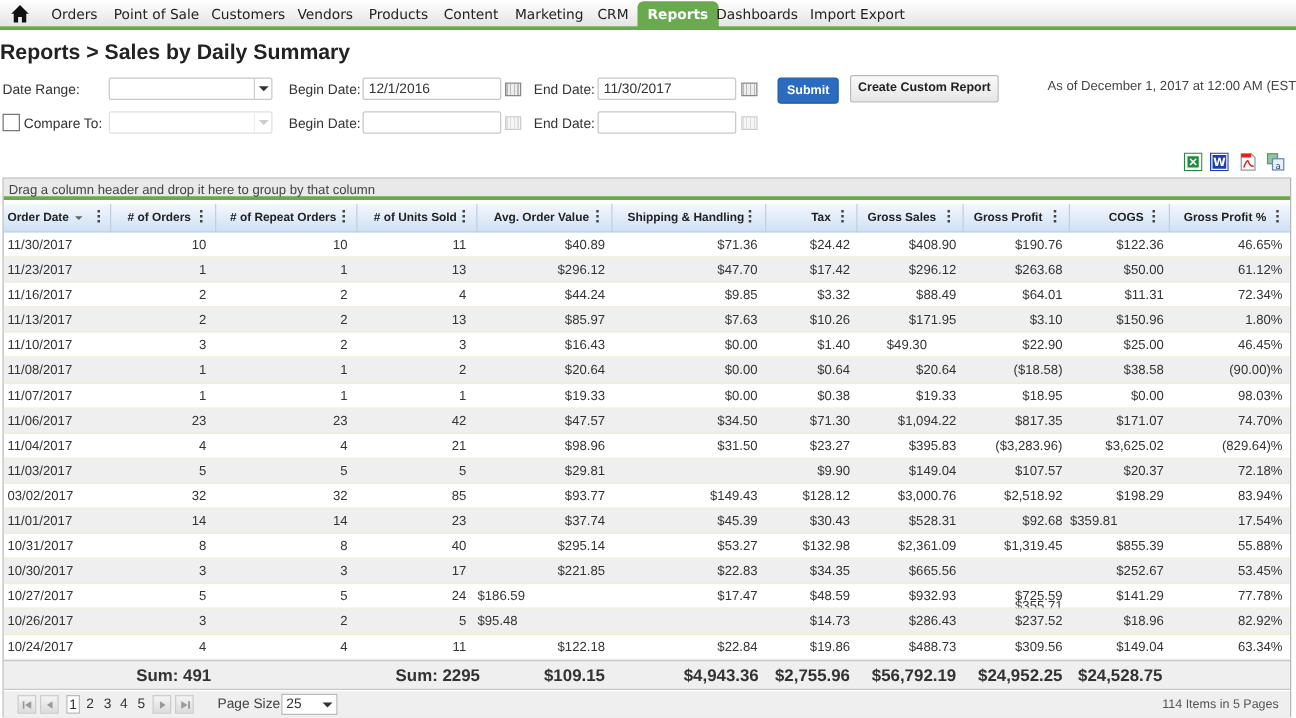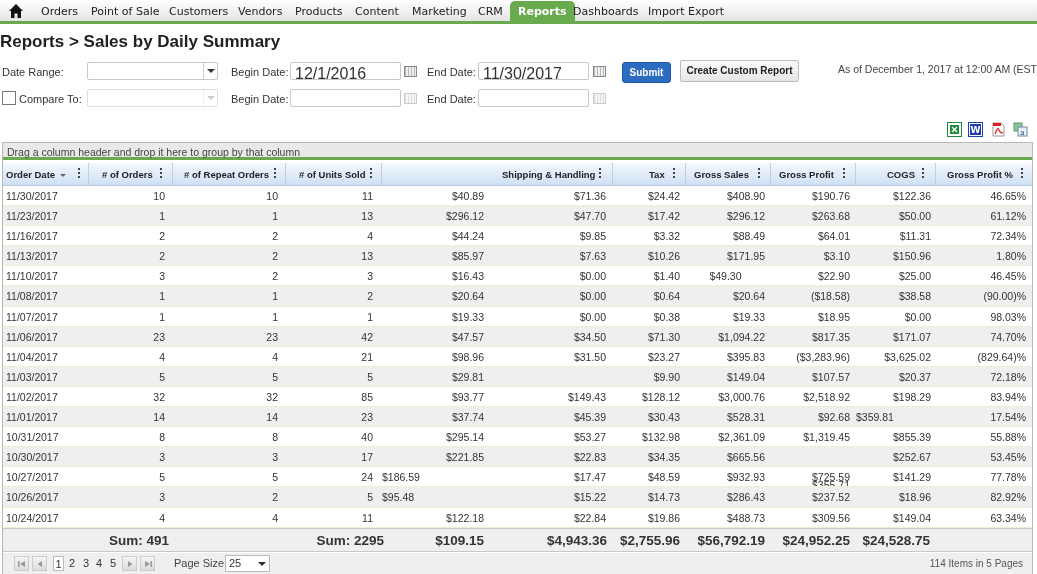--- a/index.html
+++ b/index.html
@@ -18,7 +18,7 @@
 
   
   .lbl { position: absolute; font-size: 11px; color: #333; white-space: nowrap; }
-  .inp { position: absolute; height: 18px; border: 1px solid #c8c8c8; border-radius: 2px; background: #fff; font-size: 16px; padding: 2px 4px; color: #333; }
+  .inp { position: absolute; height: 18px; border: 1px solid #c8c8c8; border-radius: 2px; background: #fff; font-size: 11px; padding: 2px 4px; color: #333; }
   .inp.disabled { border-color: #e0e0e0; }
   .ddarrow { position: absolute; right: 0; top: 0; width: 14px; height: 16px; border-left: 1px solid #ccc; }
   .ddarrow::after { content: ""; position: absolute; left: 3px; top: 6px; border-left: 4px solid transparent; border-right: 4px solid transparent; border-top: 4px solid #333; }

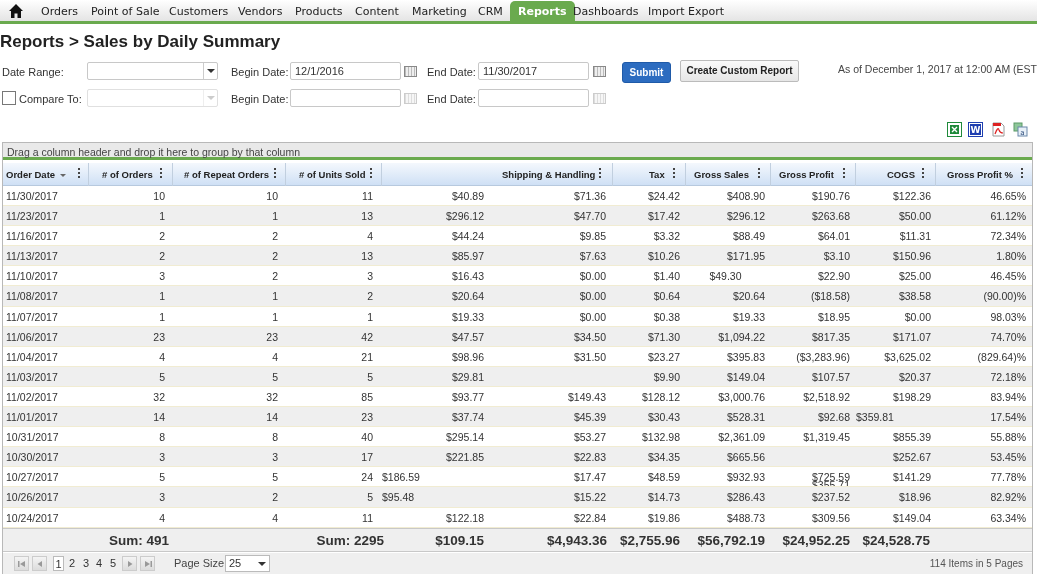--- a/index.html
+++ b/index.html
@@ -173,6 +173,14 @@
     <div class="hcell" style="left:283px;width:96px">
       <span class="t" style="left:13px"># of Units Sold</span>
       <span class="kebab" style="left:83px">
+          <i></i>
+          <i></i>
+          <i></i>
+        </span>
+    </div>
+    <div class="hcell" style="left:379px;width:108px">
+      <span class="t" style="left:13px">Avg. Order Value</span>
+      <span class="kebab" style="left:94px">
           <i></i>
           <i></i>
           <i></i>

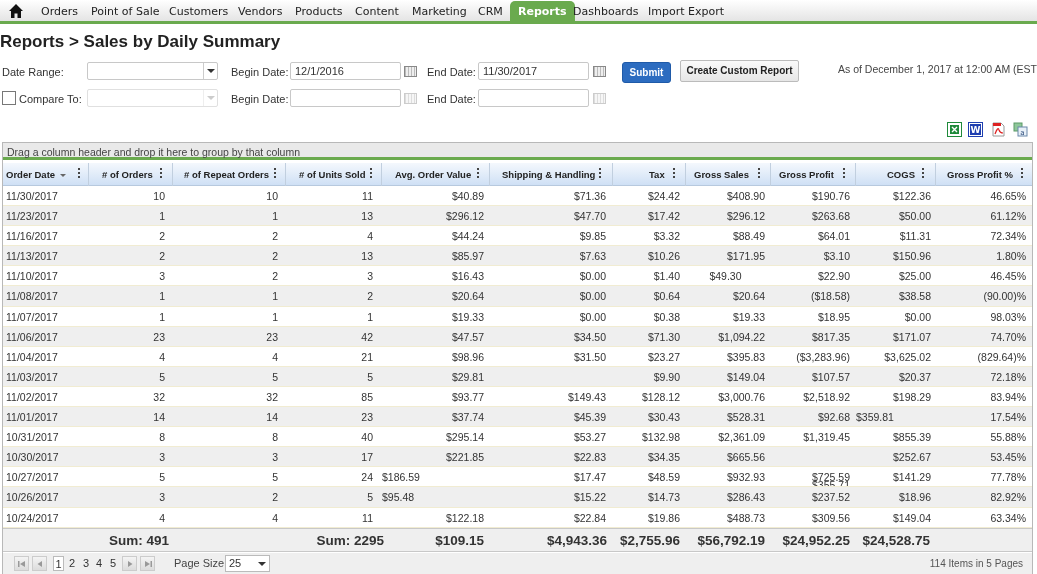--- a/index.html
+++ b/index.html
@@ -367,7 +367,7 @@
         <div class="cell" style="left: 933px; width: 96px; text-align: right; padding-right: 6px;">72.18%</div>
       </div>
       <div class="row">
-        <div class="cell" style="left: 0px; width: 86px; text-align: left; padding-left: 3px;">11/02/2017</div>
+        <div class="cell" style="left: 0px; width: 86px; text-align: left; padding-left: 3px;">03/02/2017</div>
         <div class="cell" style="left: 86px; width: 84px; text-align: right; padding-right: 8px;">32</div>
         <div class="cell" style="left: 170px; width: 113px; text-align: right; padding-right: 8px;">32</div>
         <div class="cell" style="left: 283px; width: 96px; text-align: right; padding-right: 9px;">85</div>

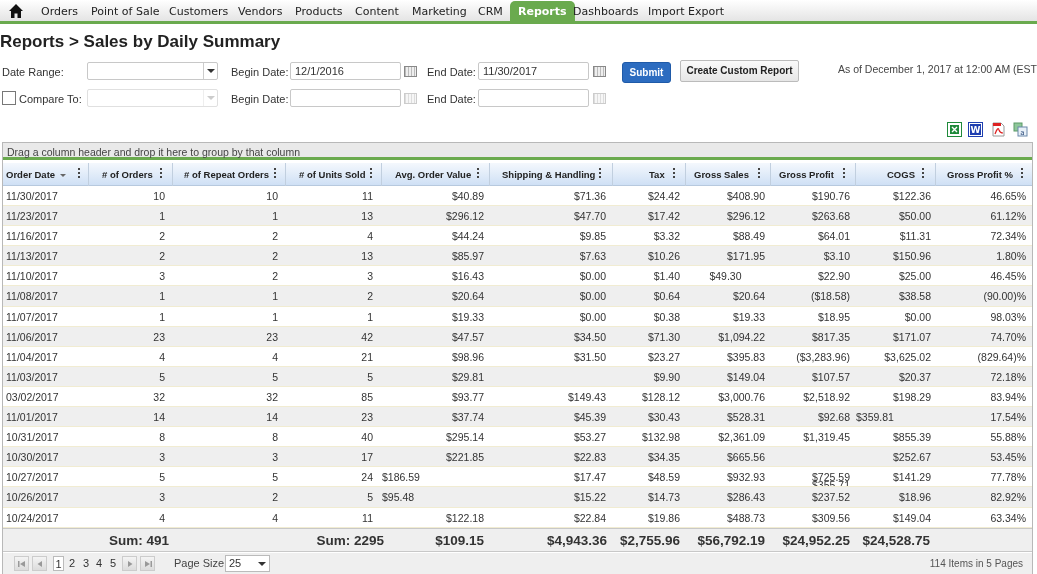--- a/index.html
+++ b/index.html
@@ -437,7 +437,6 @@
         <div class="cell" style="left: 170px; width: 113px; text-align: right; padding-right: 8px;">2</div>
         <div class="cell" style="left: 283px; width: 96px; text-align: right; padding-right: 9px;">5</div>
         <div class="cell" style="left: 379px; width: 108px; padding-right: 6px;">$95.48</div>
-        <div class="cell" style="left: 487px; width: 123px; text-align: right; padding-right: 7px;">$15.22</div>
         <div class="cell" style="left: 610px; width: 73px; text-align: right; padding-right: 6px;">$14.73</div>
         <div class="cell" style="left: 683px; width: 85px; text-align: right; padding-right: 6px;">$286.43</div>
         <div class="cell" style="left: 768px; width: 85px; text-align: right; padding-right: 6px;">$237.52</div>

